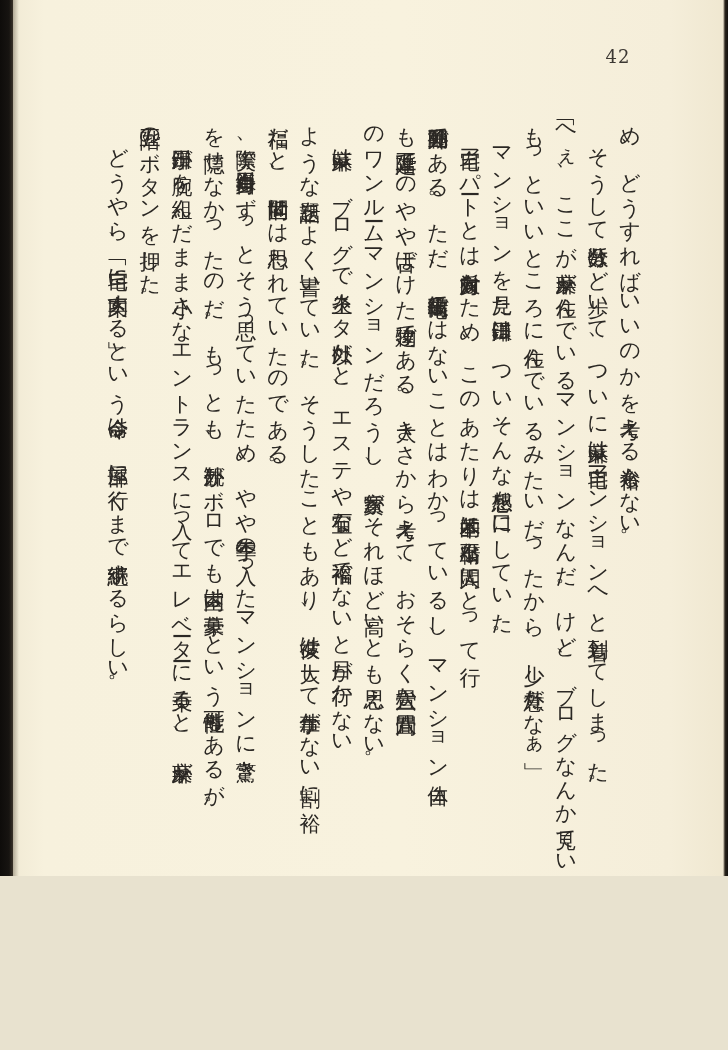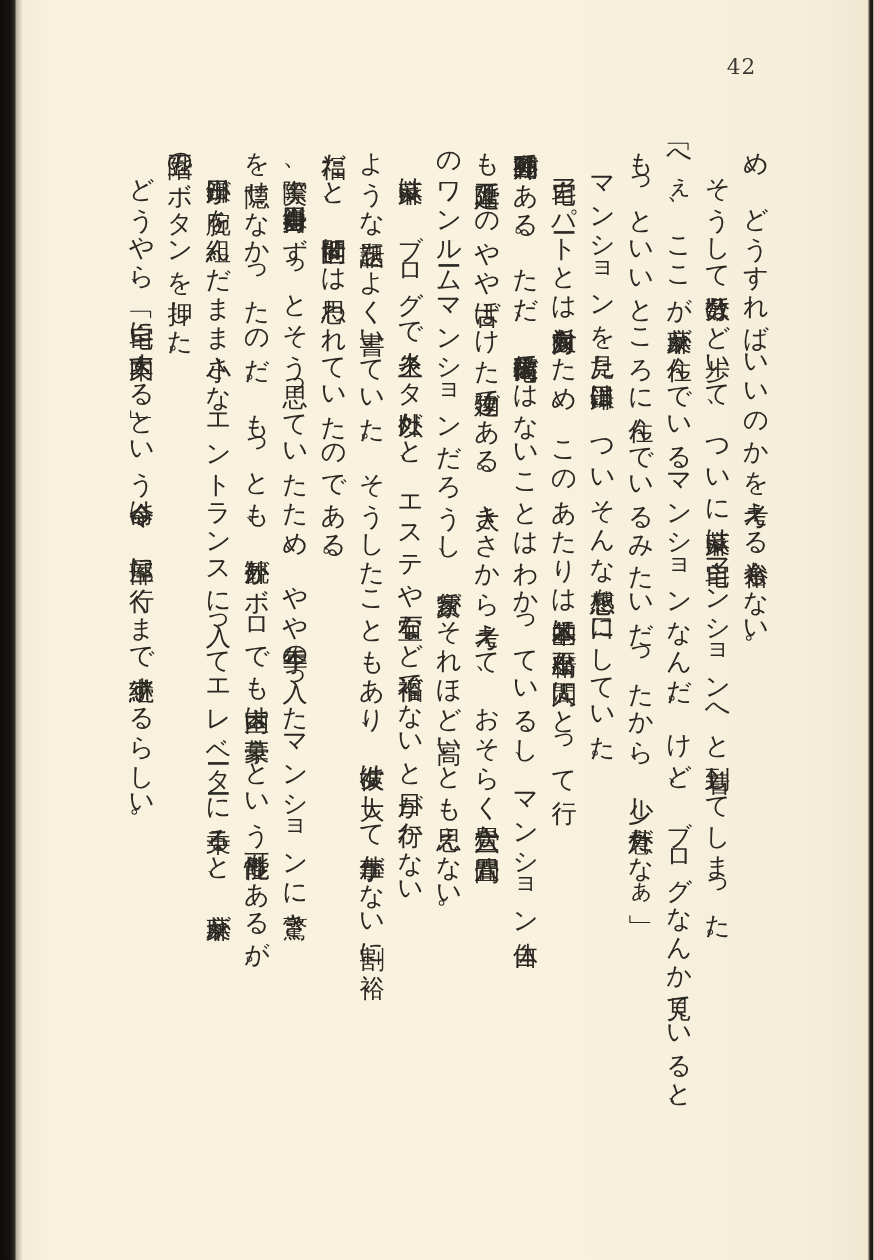--- a/index.html
+++ b/index.html
@@ -10,7 +10,7 @@
   #page {
     position: relative;
     width: 728px;
-    height: 1050px;
+    height: 876px;
     background: linear-gradient(90deg, #efe8d2 0%, #f7f1dd 6%, #f8f2de 55%, #f5eeda 92%, #efe7d0 100%);
     overflow: hidden;
     font-family: "DejaVu Serif", "Liberation Serif", serif;

